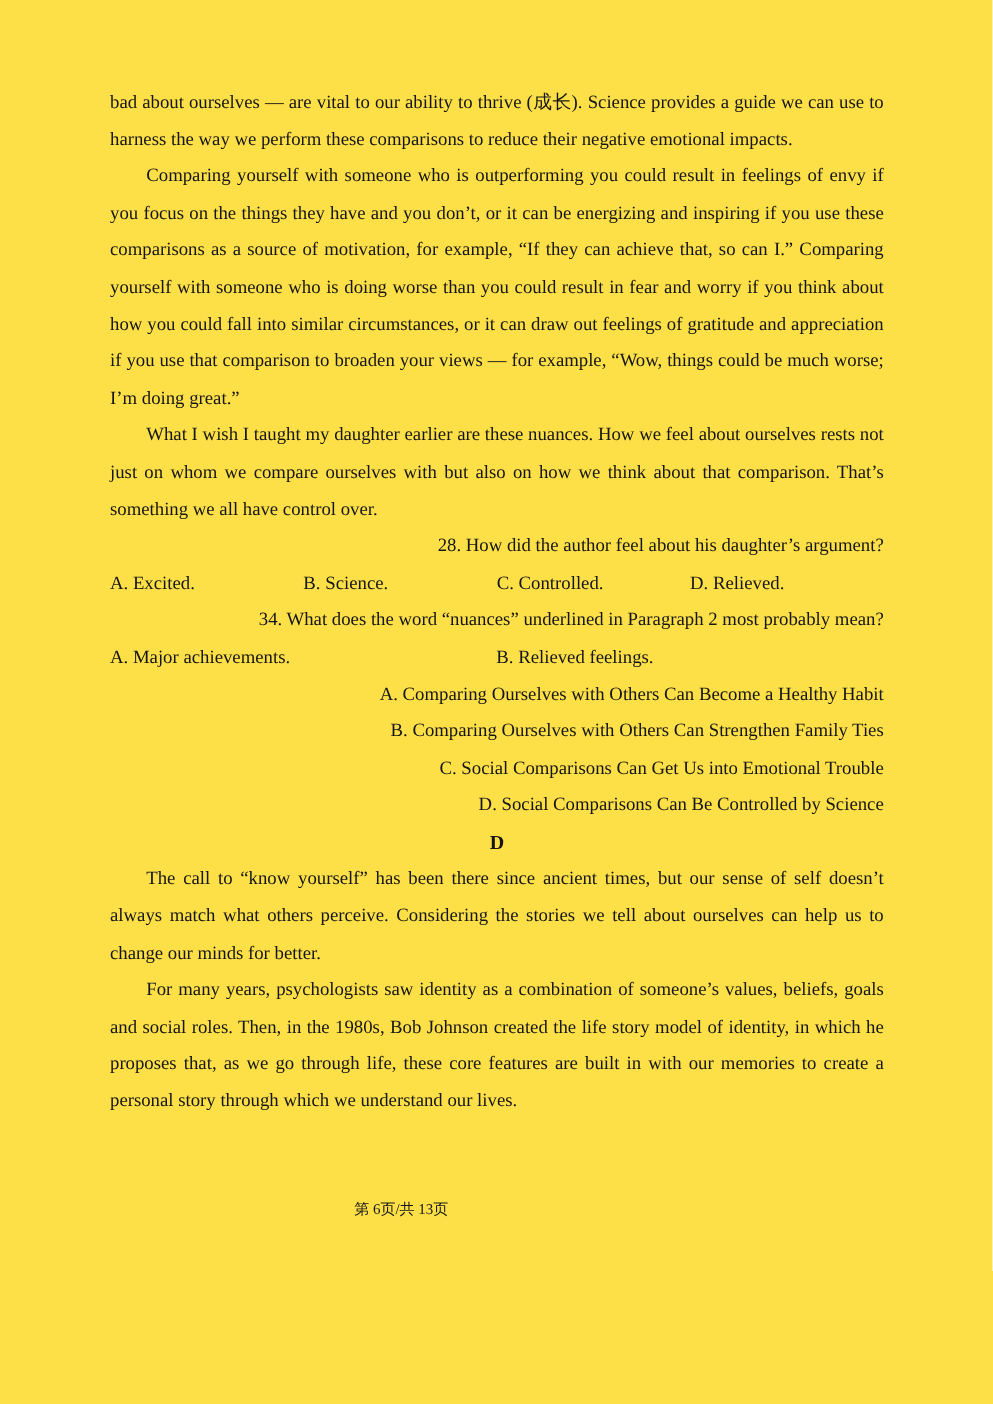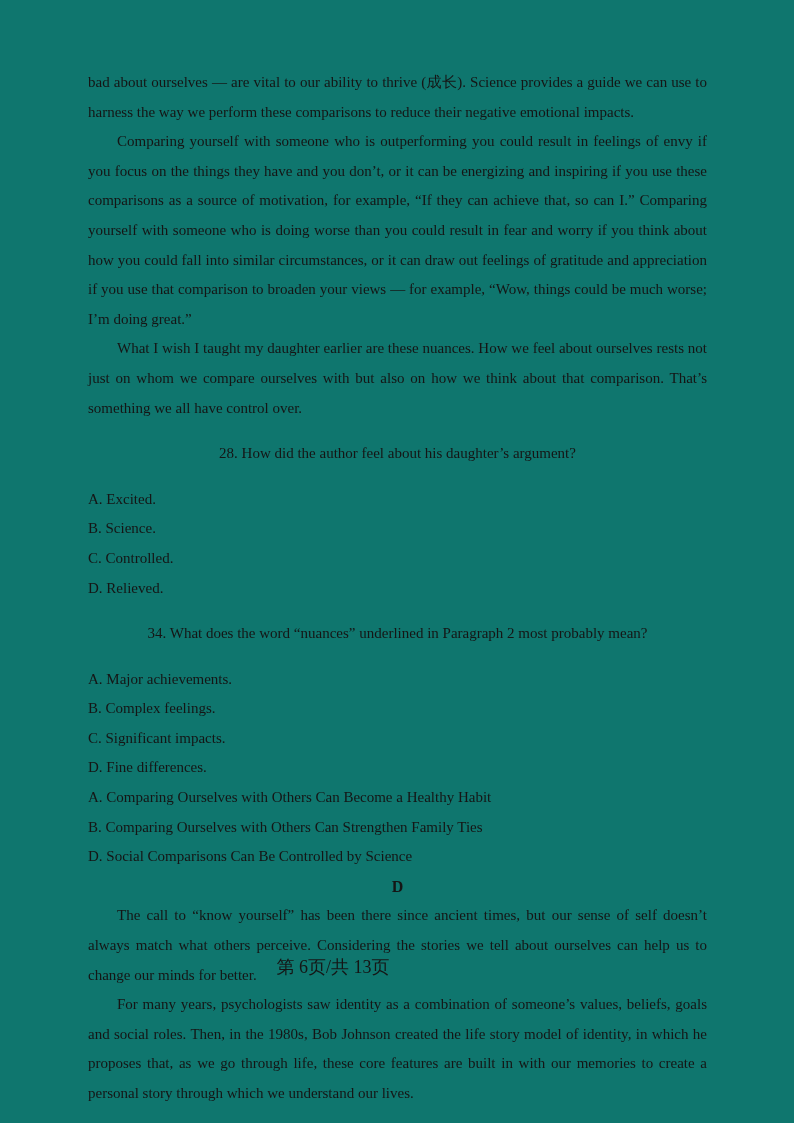--- a/index.html
+++ b/index.html
@@ -18,7 +18,7 @@
     position: relative;
     width: 794px;
     height: 1123px;
-    background: #0f766e;
+    background: #fde047;
     overflow: hidden;
   }
   .content {

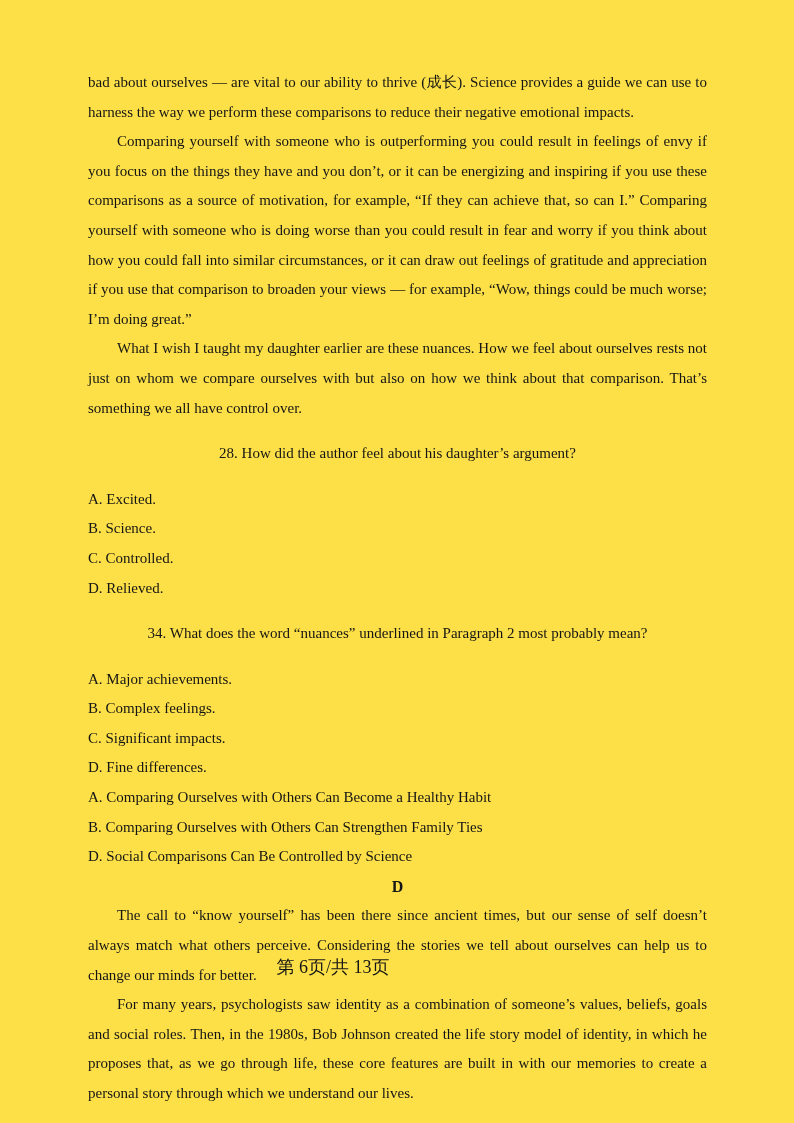--- a/index.html
+++ b/index.html
@@ -34,8 +34,8 @@
     text-indent: 29px;
   }
   .q-stem {
-    margin: 16px;
-    text-align: center;
+    margin: 0;
+    text-align: right;
   }
   .opt-row {
     display: flex;

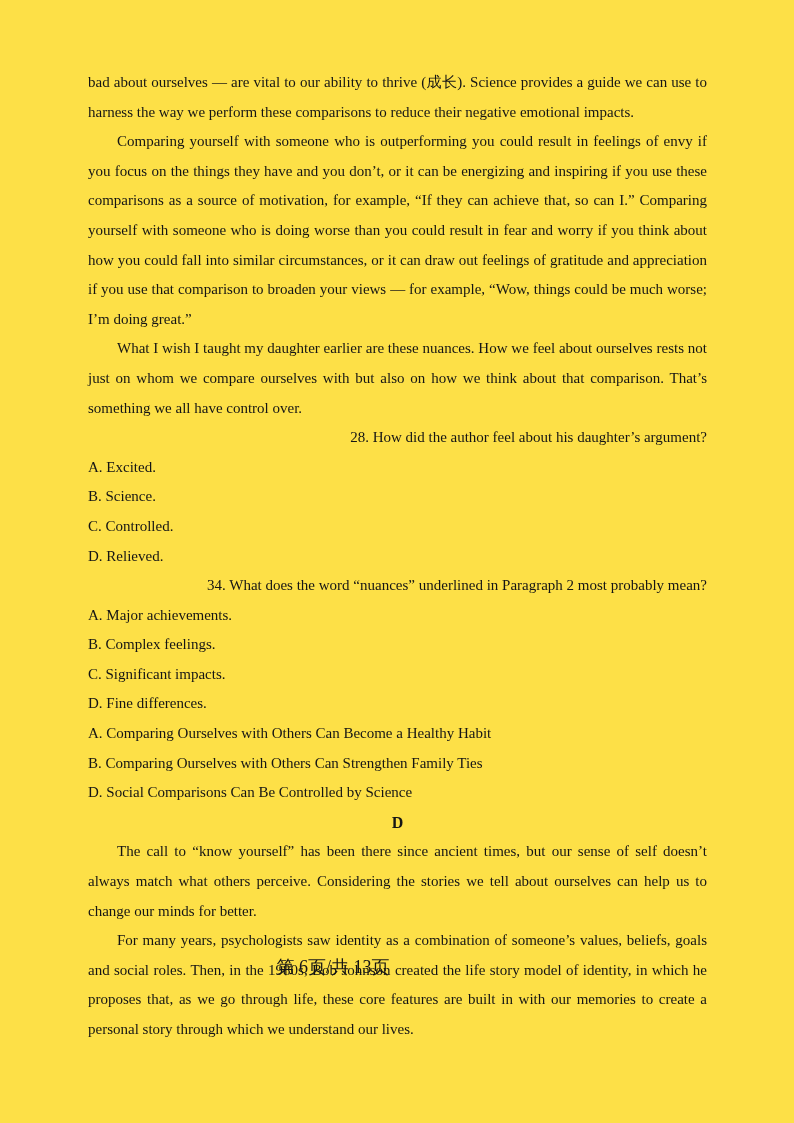--- a/index.html
+++ b/index.html
@@ -39,7 +39,7 @@
   }
   .opt-row {
     display: flex;
-    flex-direction: column;
+    flex-direction: row;
   }
   .opt-row.four .opt { width: 154.7px; flex: 0 0 auto; }
   .opt-row.four .opt:last-child { width: auto; }

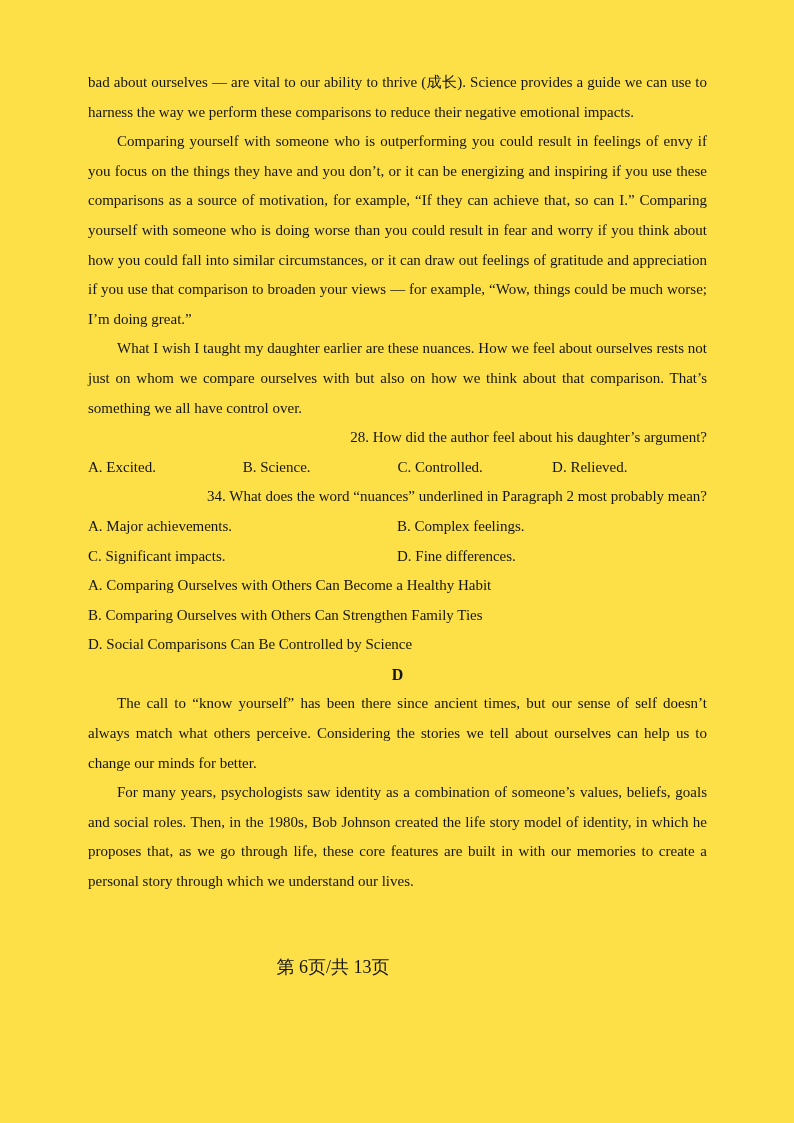--- a/index.html
+++ b/index.html
@@ -88,7 +88,7 @@
       <p class="q-stem">34. What does the word “nuances” underlined in Paragraph 2 most probably mean?</p>
       <div class="opt-row two">
         <span class="opt">A. Major achievements.</span>
-        <span class="opt">B. Complex feelings.</span>
+        <span class="opt">B. Relieved feelings.</span>
       </div>
       <div class="opt-row two">
         <span class="opt">C. Significant impacts.</span>

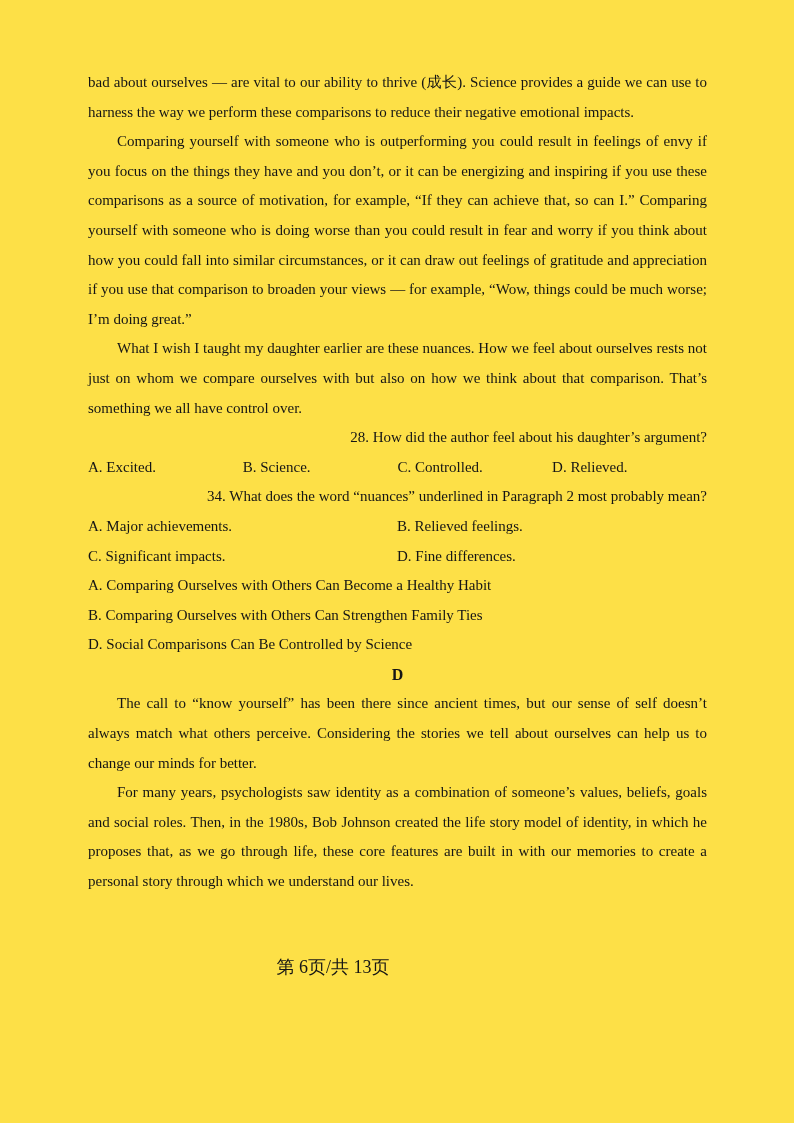--- a/index.html
+++ b/index.html
@@ -90,10 +90,6 @@
         <span class="opt">A. Major achievements.</span>
         <span class="opt">B. Relieved feelings.</span>
       </div>
-      <div class="opt-row two">
-        <span class="opt">C. Significant impacts.</span>
-        <span class="opt">D. Fine differences.</span>
-      </div>
     </div>
 
     <div class="question">

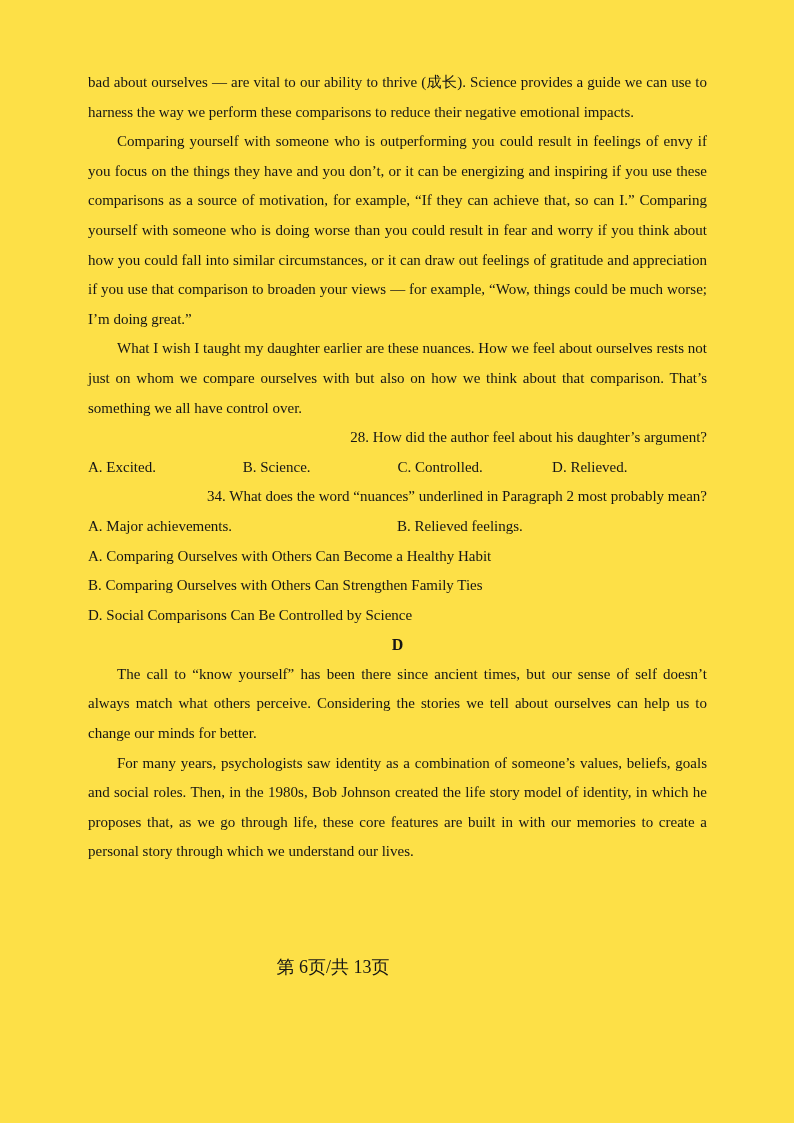--- a/index.html
+++ b/index.html
@@ -47,7 +47,7 @@
   .opt-row.two .opt:last-child { width: auto; }
   .opt-line {
     margin: 0;
-    text-align: left;
+    text-align: right;
   }
   .section-heading {
     text-align: center;

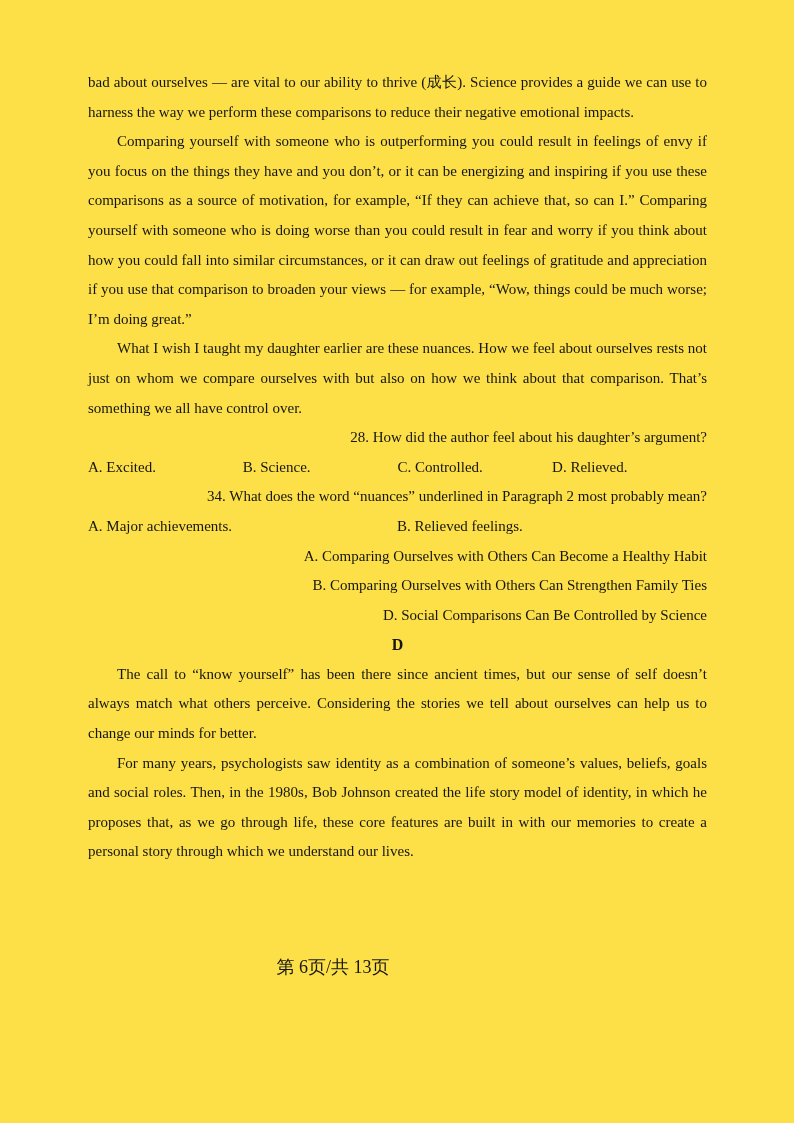--- a/index.html
+++ b/index.html
@@ -95,6 +95,7 @@
     <div class="question">
       <p class="opt-line">A. Comparing Ourselves with Others Can Become a Healthy Habit</p>
       <p class="opt-line">B. Comparing Ourselves with Others Can Strengthen Family Ties</p>
+      <p class="opt-line">C. Social Comparisons Can Get Us into Emotional Trouble</p>
       <p class="opt-line">D. Social Comparisons Can Be Controlled by Science</p>
     </div>
 

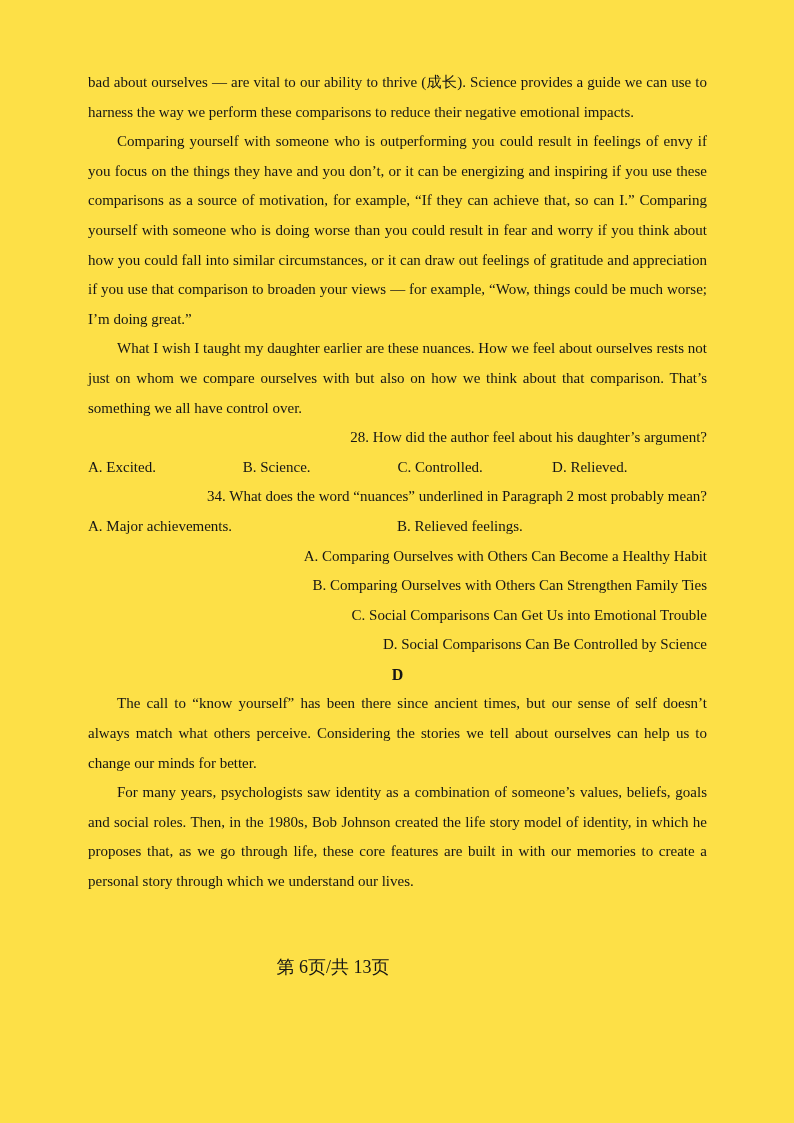--- a/index.html
+++ b/index.html
@@ -57,10 +57,10 @@
   .footer {
     position: absolute;
     top: 953px;
-    left: 16px;
+    left: 4px;
     width: 634px;
     text-align: center;
-    font-size: 18px;
+    font-size: 12px;
     line-height: 29.6px;
   }
 </style>

